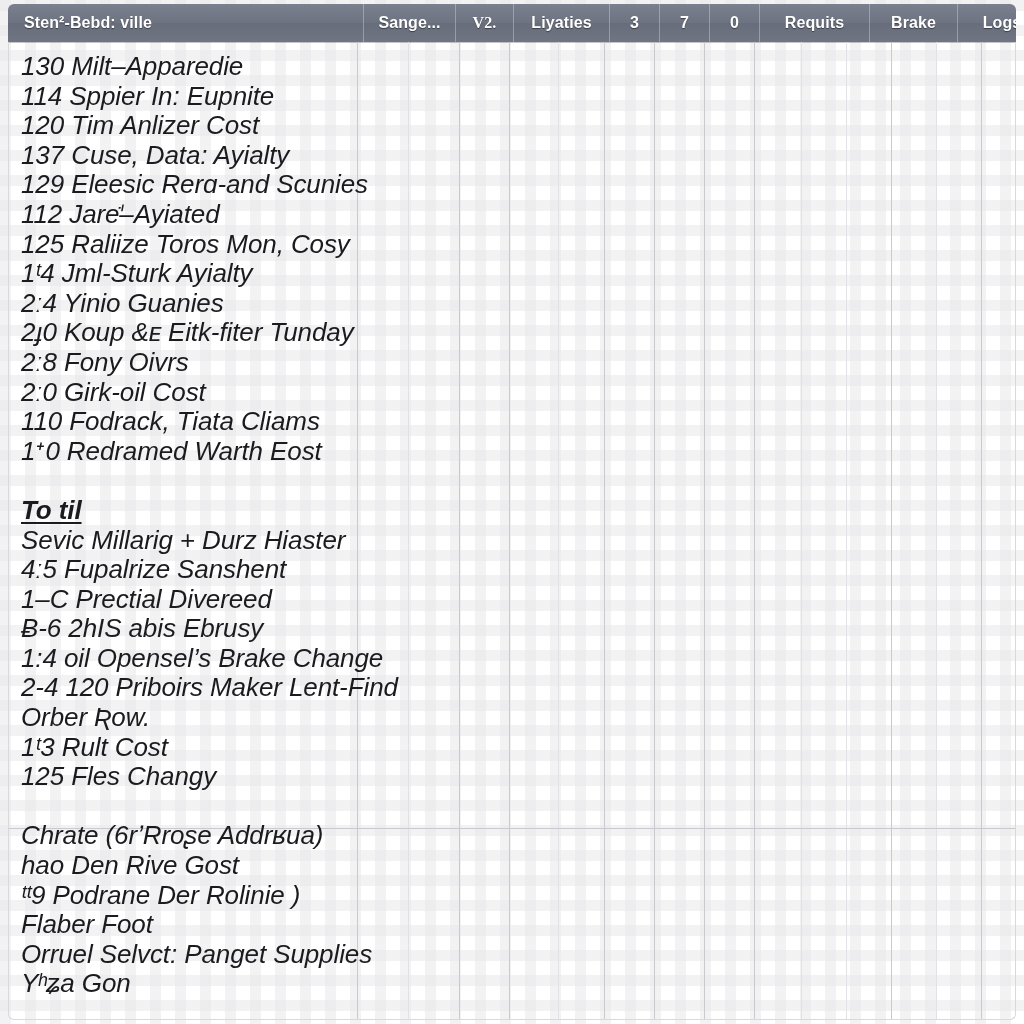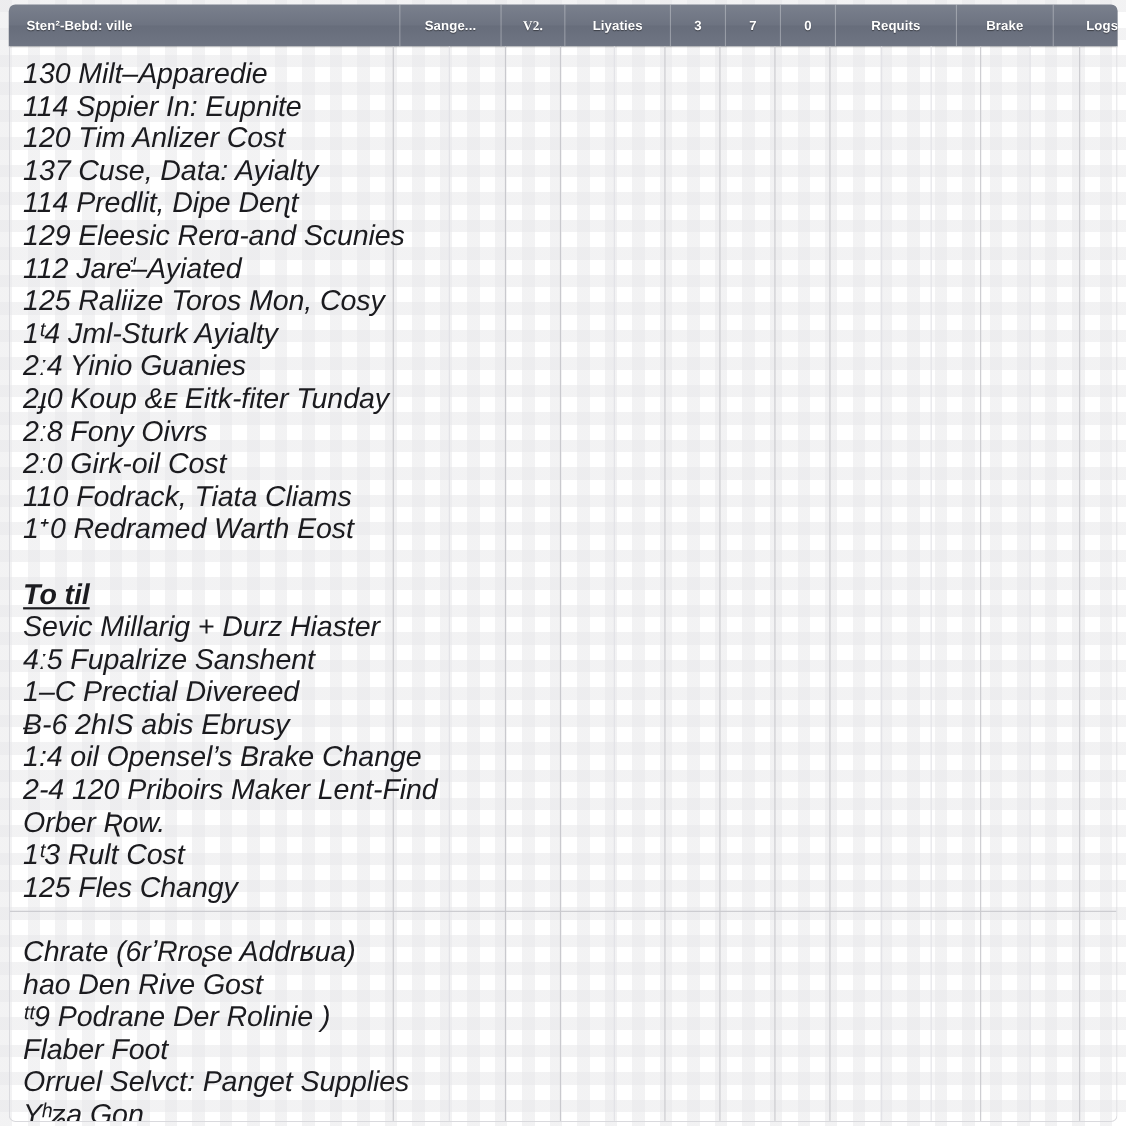--- a/index.html
+++ b/index.html
@@ -52,7 +52,7 @@
     align-items: center;
     justify-content: center;
     color: #ffffff;
-    font-size: 12px;
+    font-size: 16px;
     font-weight: bold;
     letter-spacing: 0.1px;
     text-shadow: 0 1px 1px rgba(0,0,0,0.45);

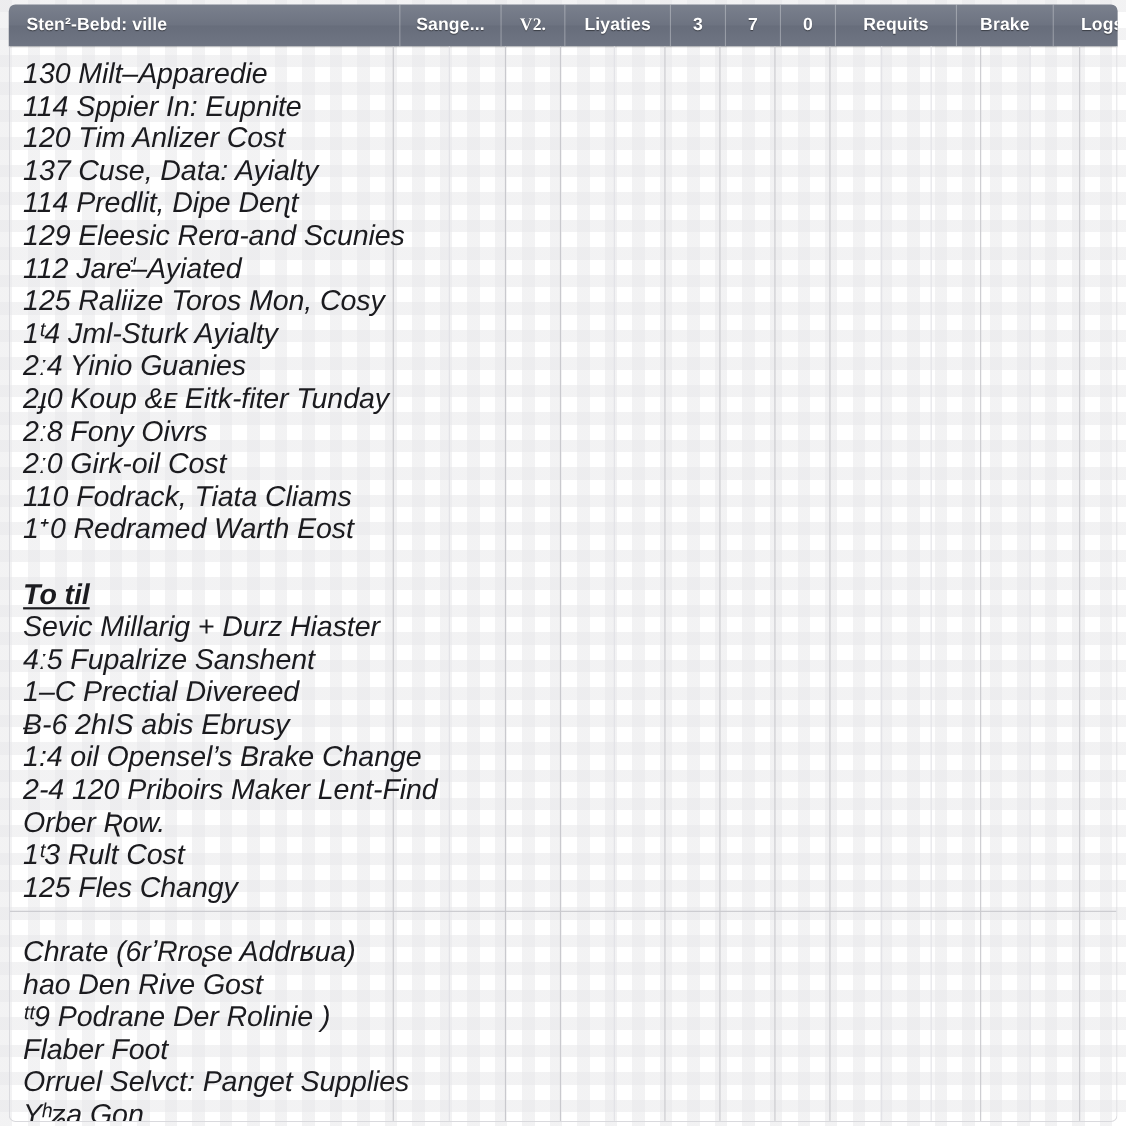--- a/index.html
+++ b/index.html
@@ -171,7 +171,6 @@
           <div class="row">114 Sppier In: Eupnite</div>
           <div class="row">120 Tim Anlizer Cost</div>
           <div class="row">137 Cuse, Data: Ayialty</div>
-          <div class="row">114 Predlit, Dipe Deɳt</div>
           <div class="row">129 Eleesic Rerɑ-and Scunies</div>
           <div class="row">112 Jareꜗ–Ayiated</div>
           <div class="row">125 Raliize Toros Mon, Cosy</div>

